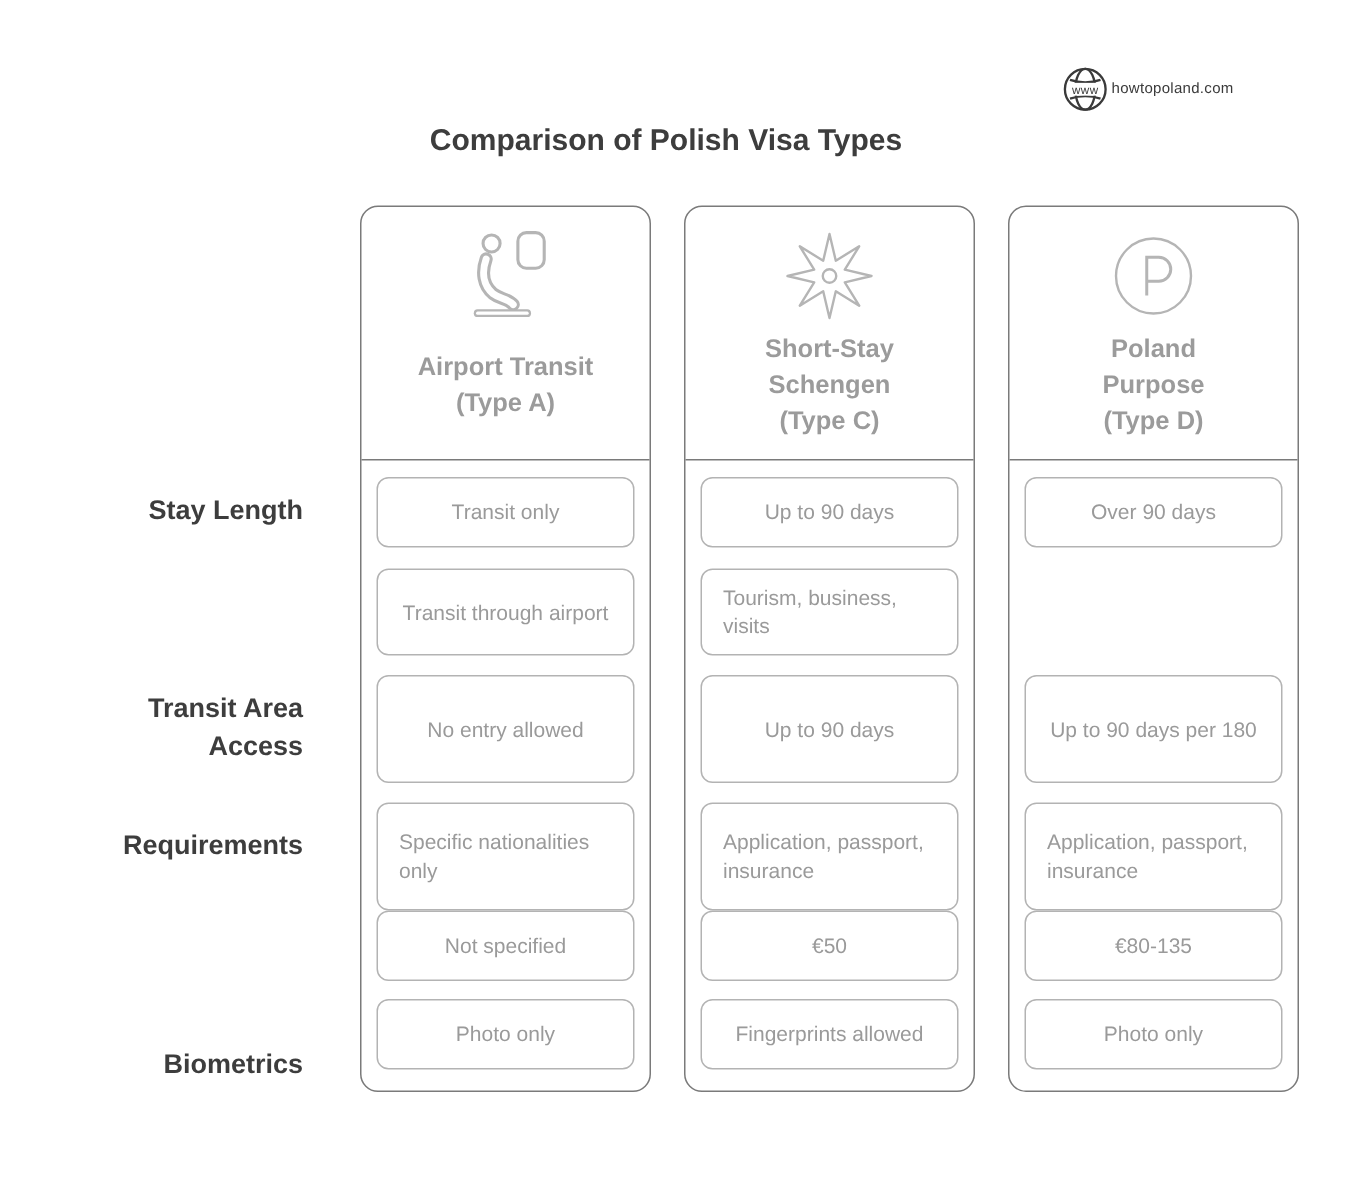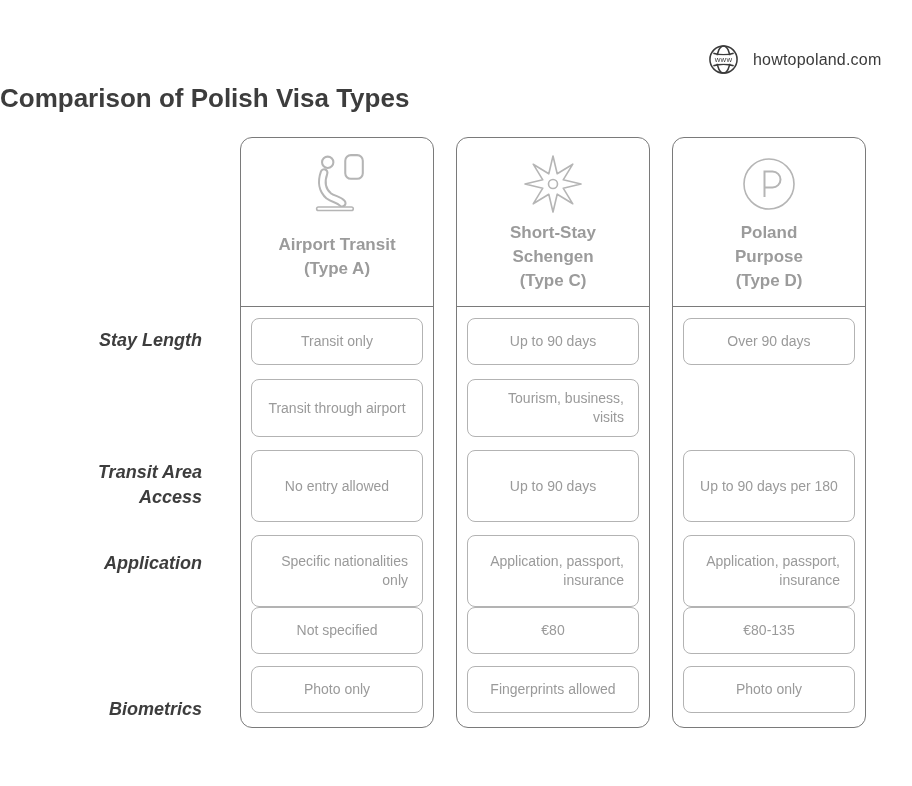--- a/index.html
+++ b/index.html
@@ -8,7 +8,7 @@
     font-family:"Liberation Sans",sans-serif;overflow:hidden;
   }
   
-  .logo{position:absolute;top:44px;left:708px;display:flex;align-items:center;gap:14px;}
+  .logo{position:absolute;top:44px;left:708px;display:flex;align-items:center;gap:2px;}
   .logo-text{font-size:16px;color:#3a3a3a;letter-spacing:.2px;}
   
   .main-title{

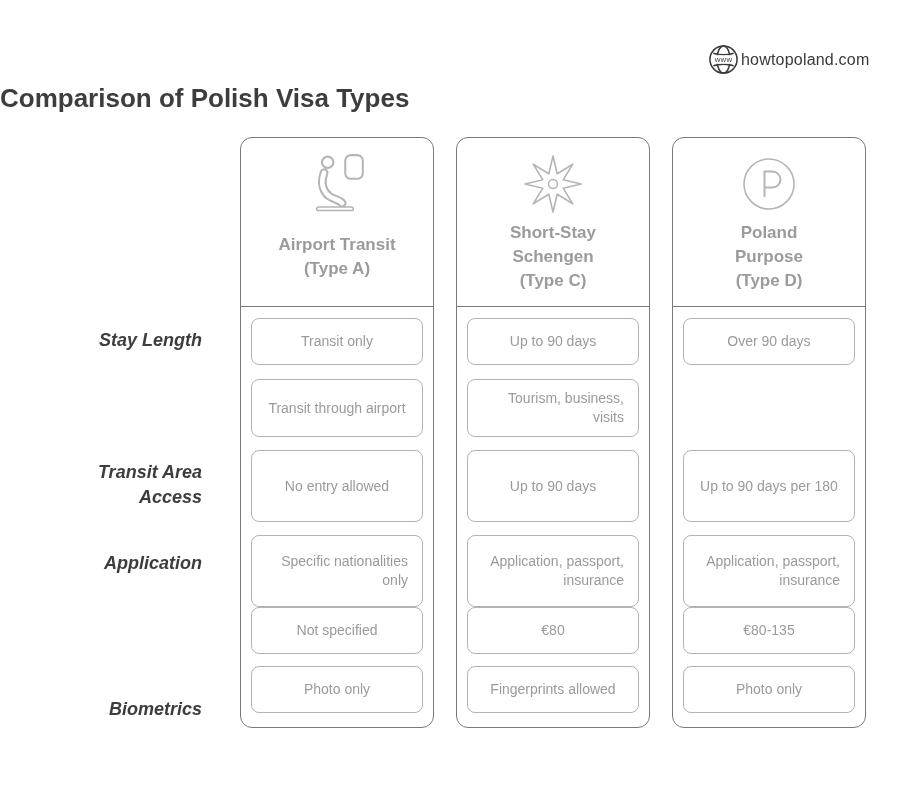--- a/index.html
+++ b/index.html
@@ -9,7 +9,7 @@
   }
   
   .logo{position:absolute;top:44px;left:708px;display:flex;align-items:center;gap:2px;}
-  .logo-text{font-size:16px;color:#3a3a3a;letter-spacing:.2px;}
+  .logo-text{font-size:10px;color:#3a3a3a;letter-spacing:.2px;}
   
   .main-title{
     position:absolute;top:83px;left:0;width:888px;

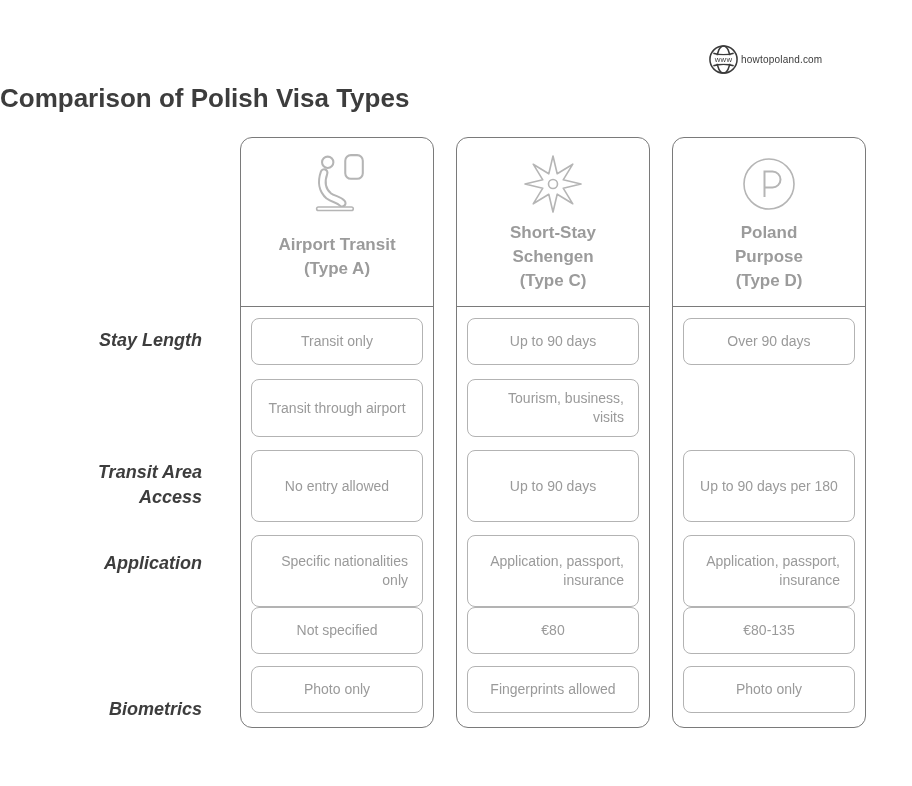--- a/index.html
+++ b/index.html
@@ -12,8 +12,8 @@
   .logo-text{font-size:10px;color:#3a3a3a;letter-spacing:.2px;}
   
   .main-title{
-    position:absolute;top:83px;left:0;width:888px;
-    font-size:26px;font-weight:bold;color:#3d3d3d;
+    position:absolute;top:83px;left:0;width:888px;text-align:center;
+    font-size:20px;font-weight:bold;color:#3d3d3d;
   }
   
   .rowlabel{

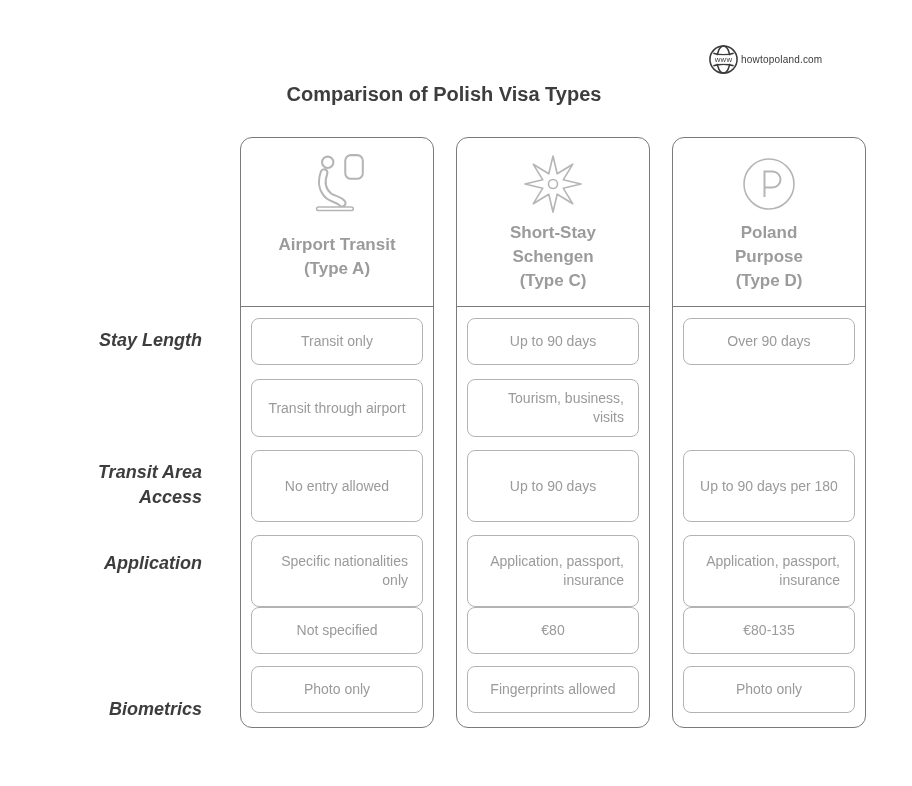--- a/index.html
+++ b/index.html
@@ -19,7 +19,7 @@
   .rowlabel{
     position:absolute;left:32px;width:170px;display:flex;align-items:center;
     justify-content:flex-end;text-align:right;font-size:18px;font-weight:bold;
-    color:#3d3d3d;line-height:25px;font-style:italic;
+    color:#3d3d3d;line-height:25px;
   }
   .lr1{top:317px;height:47px}.lr2{top:378px;height:58px}.lr3{top:449px;height:72px}
   .lr4{top:534px;height:58px}.lr5{top:606px;height:47px}.lr6{top:686px;height:47px}

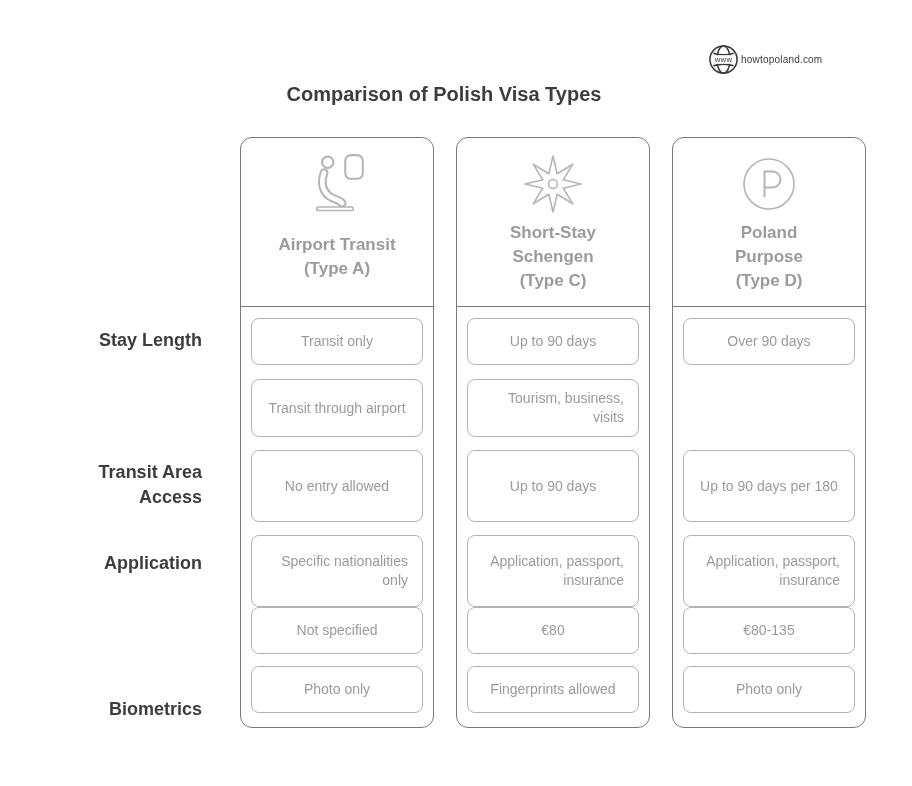--- a/index.html
+++ b/index.html
@@ -41,7 +41,7 @@
   }
   .cell{
     position:absolute;left:10px;right:10px;border:1px solid #b3b3b3;border-radius:8px;
-    display:flex;align-items:center;justify-content:center;text-align:right;
+    display:flex;align-items:center;justify-content:center;text-align:left;
     color:#9a9a9a;font-size:14px;line-height:19px;padding:0 14px;box-sizing:border-box;
     background:#fff;
   }

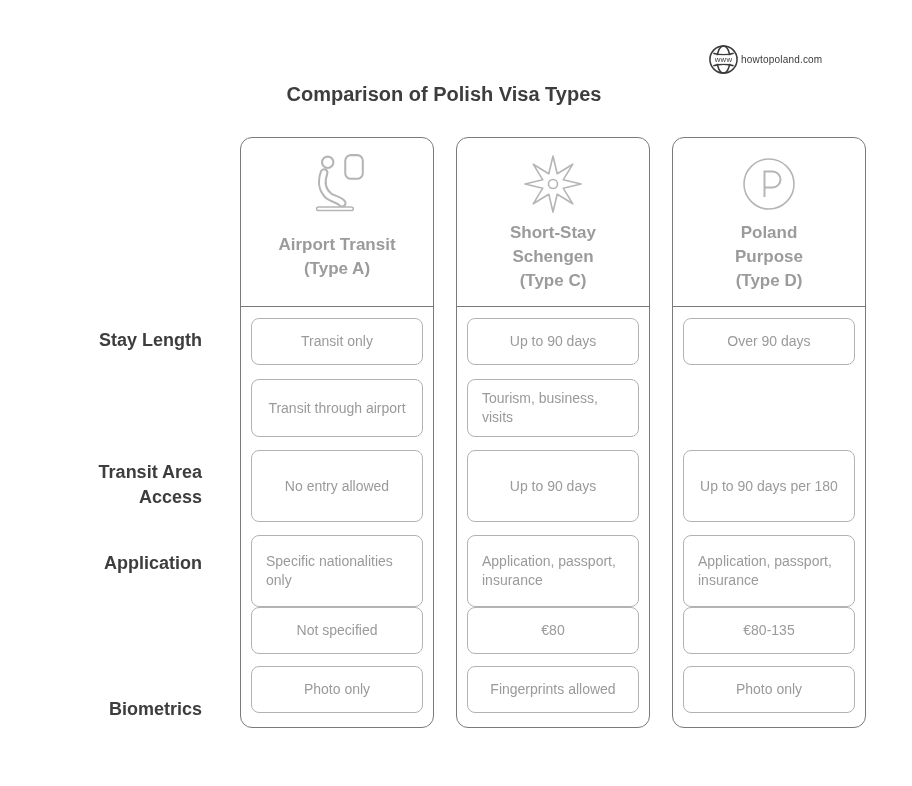--- a/index.html
+++ b/index.html
@@ -72,7 +72,7 @@
 
   <div class="rowlabel lr1">Stay Length</div>
   <div class="rowlabel lr3">Transit Area Access</div>
-  <div class="rowlabel lr4">Application</div>
+  <div class="rowlabel lr4">Requirements</div>
   <div class="rowlabel lr6">Biometrics</div>
 
   <div class="card card-a">

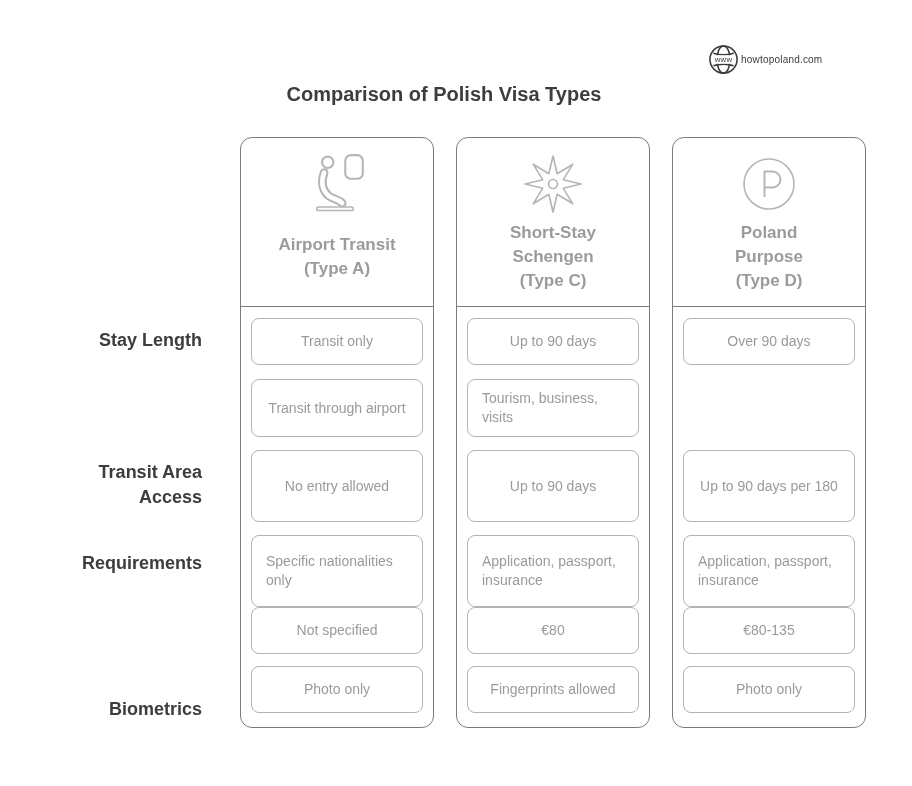--- a/index.html
+++ b/index.html
@@ -118,7 +118,7 @@
     <div class="cell r2">Tourism, business, visits</div>
     <div class="cell r3">Up to 90 days</div>
     <div class="cell r4">Application, passport, insurance</div>
-    <div class="cell r5">€80</div>
+    <div class="cell r5">€50</div>
     <div class="cell r6">Fingerprints allowed</div>
   </div>
 

